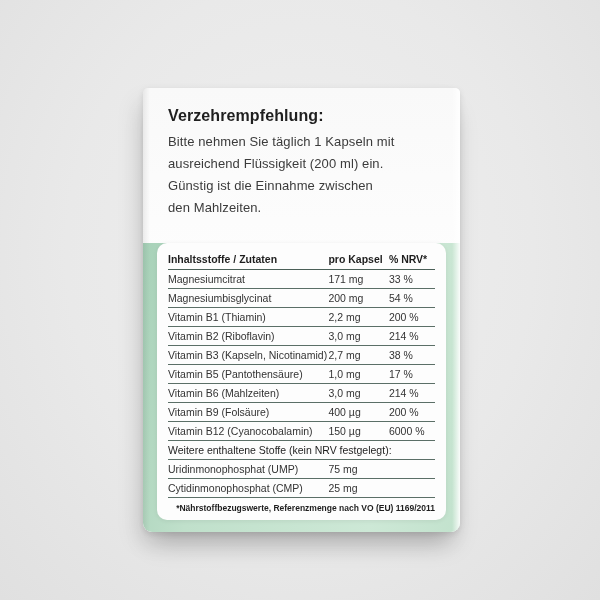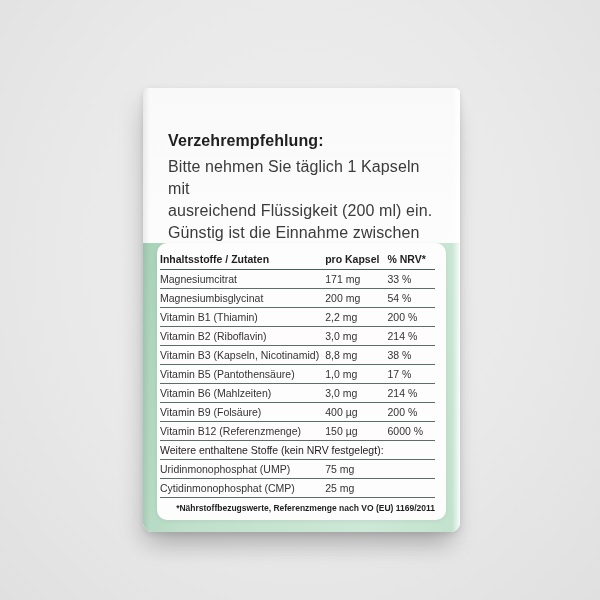--- a/index.html
+++ b/index.html
@@ -37,7 +37,7 @@
   .top-section {
     box-sizing: border-box;
     height: 155px;
-    padding: 42px 22px 0 25px;
+    padding: 17px 22px 0 25px;
     color: #2e2e2e;
   }
   .rec-title {

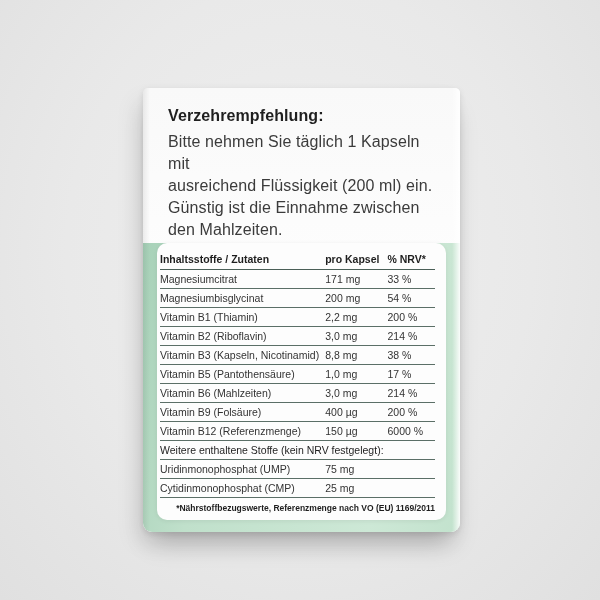--- a/index.html
+++ b/index.html
@@ -45,7 +45,7 @@
     line-height: 22px; margin-bottom: 4px; letter-spacing: 0.1px;
   }
   .rec-line {
-    font-size: 16px; color: #3b3b3b; line-height: 22px; letter-spacing: 0.1px;
+    font-size: 13px; color: #3b3b3b; line-height: 22px; letter-spacing: 0.1px;
   }
 
   .green-section {

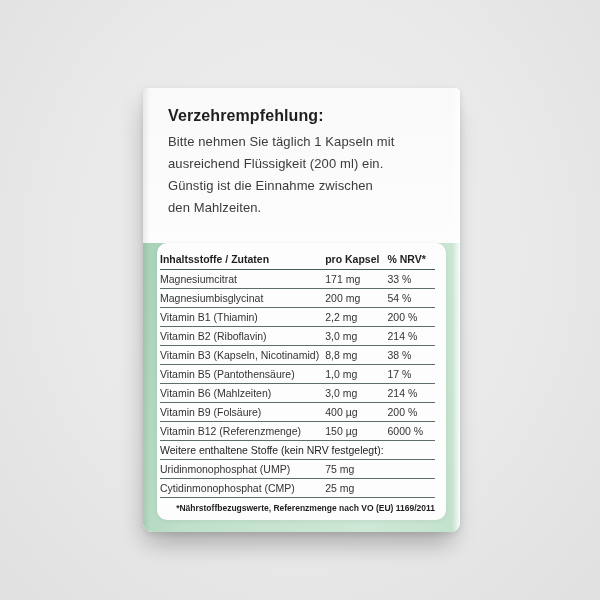--- a/index.html
+++ b/index.html
@@ -59,7 +59,7 @@
     width: 100%; height: 277px;
     background: #fdfdfd;
     border-radius: 10px;
-    padding: 6px 11px 0 3px;
+    padding: 6px 11px 0 11px;
     box-shadow: 0 1px 5px rgba(0,0,0,0.07);
   }
 

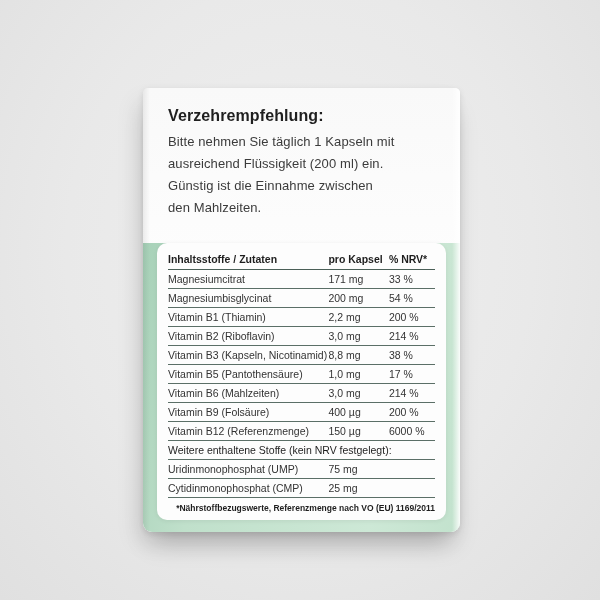--- a/index.html
+++ b/index.html
@@ -125,7 +125,7 @@
         </div>
         <div class="t-row">
           <div class="c name">Vitamin B3 (Kapseln, Nicotinamid)</div>
-          <div class="c amount">8,8 mg</div>
+          <div class="c amount">2,7 mg</div>
           <div class="c nrv">38 %</div>
         </div>
         <div class="t-row">

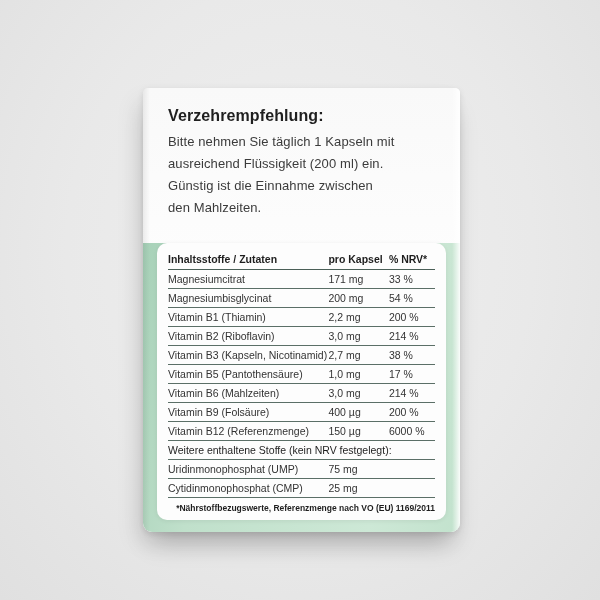--- a/index.html
+++ b/index.html
@@ -144,7 +144,7 @@
           <div class="c nrv">200 %</div>
         </div>
         <div class="t-row">
-          <div class="c name">Vitamin B12 (Referenzmenge)</div>
+          <div class="c name">Vitamin B12 (Cyanocobalamin)</div>
           <div class="c amount">150 µg</div>
           <div class="c nrv">6000 %</div>
         </div>

